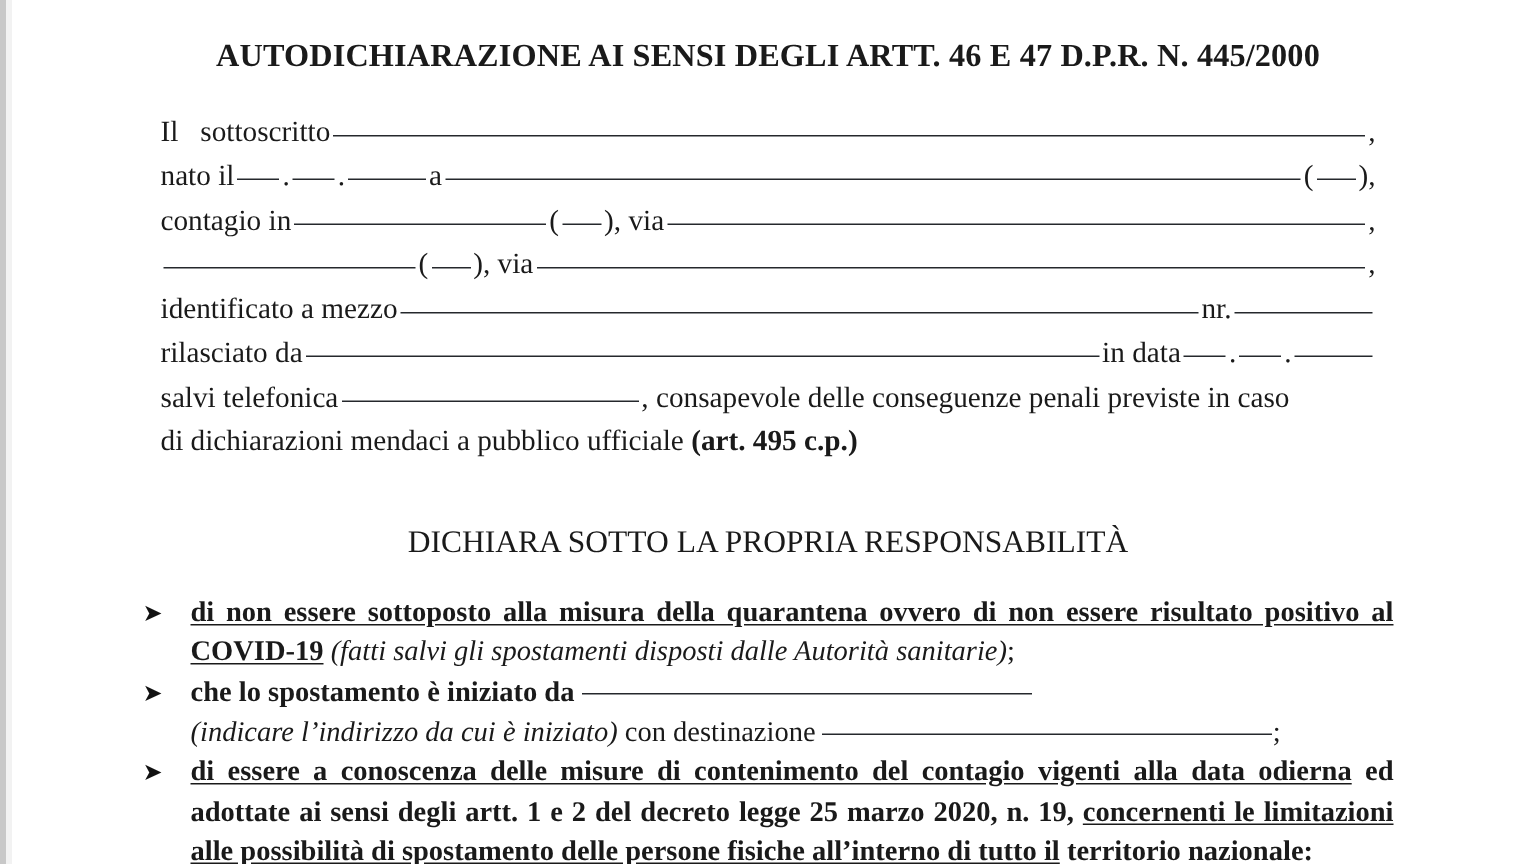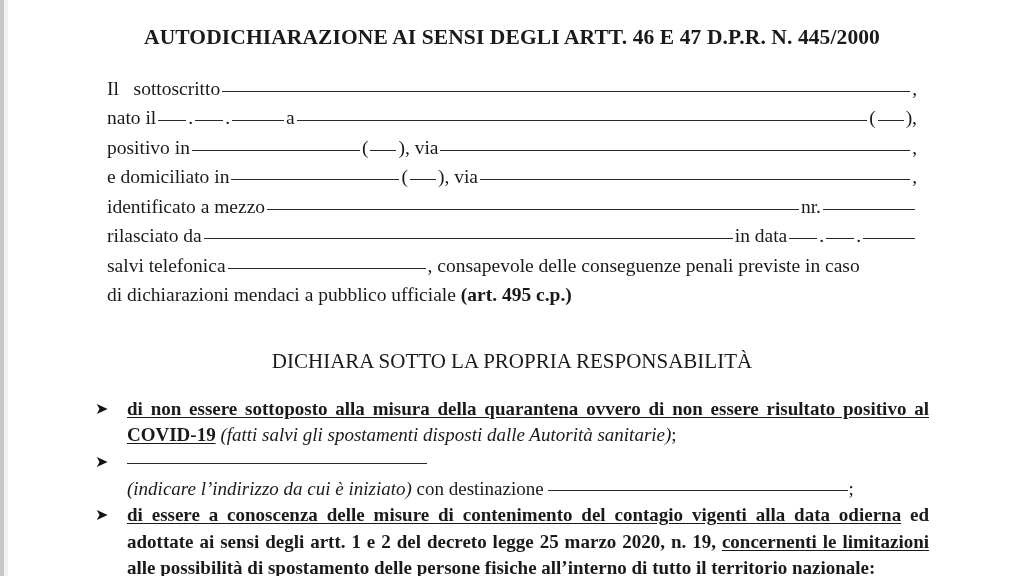--- a/index.html
+++ b/index.html
@@ -158,7 +158,7 @@
     </div>
 
     <div class="fline">
-      <span class="lbl">positivo in</span>
+      <span class="lbl">contagio in</span>
       <span class="rule w-city"></span>
       <span class="tail">(</span>
       <span class="rule w-par"></span>

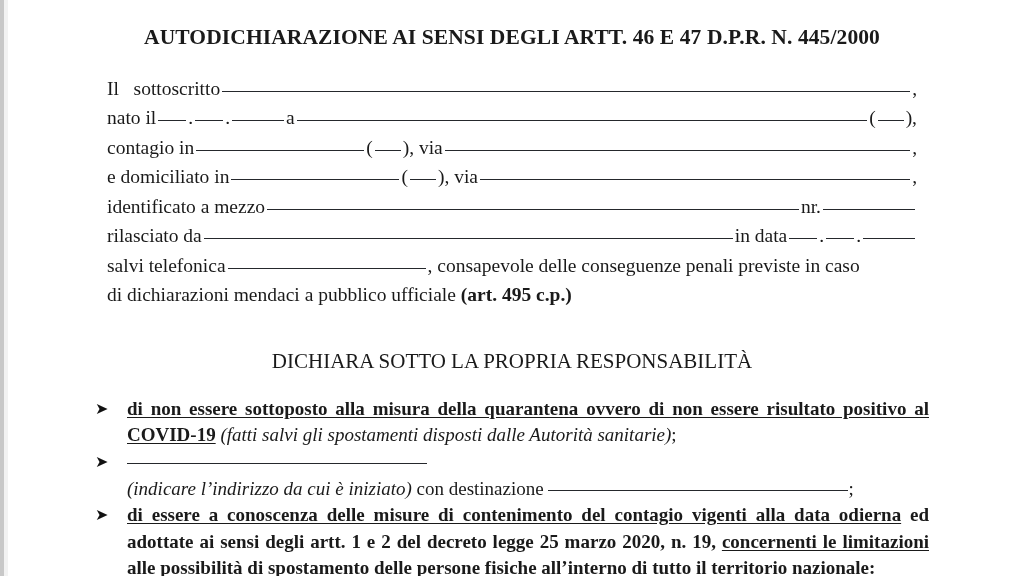--- a/index.html
+++ b/index.html
@@ -168,7 +168,6 @@
     </div>
 
     <div class="fline">
-      <span class="lbl">e domiciliato in</span>
       <span class="rule w-city"></span>
       <span class="tail">(</span>
       <span class="rule w-par"></span>

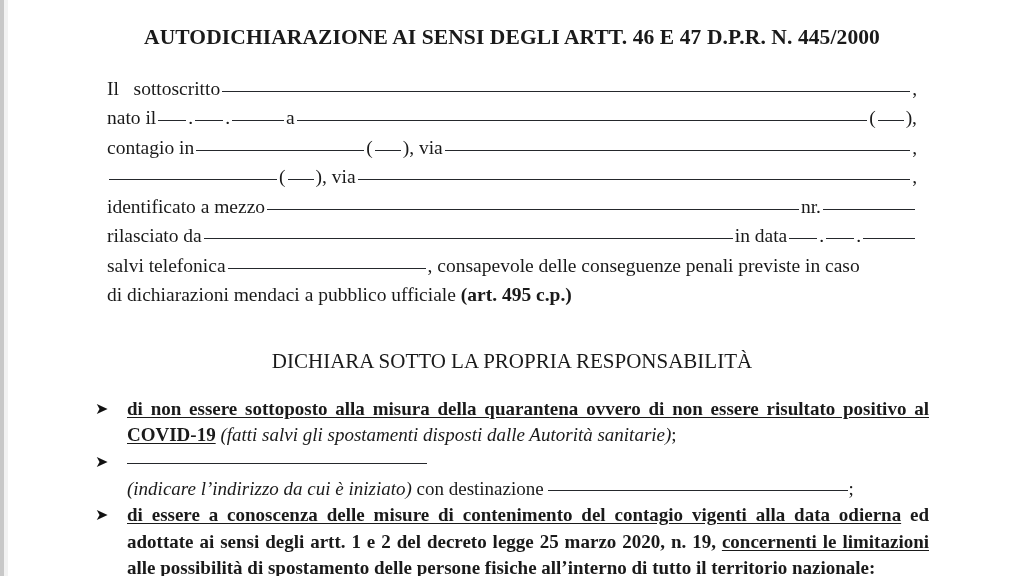--- a/index.html
+++ b/index.html
@@ -218,7 +218,7 @@
 
     <div class="bullet-row">
       <span class="arrow">➤</span>
-      <div class="bullet-body"> <span class="inline-rule ir-start"></span><br><span class="i">(indicare l’indirizzo da cui è iniziato)</span><span> con destinazione </span><span class="inline-rule ir-dest"></span><span>;</span></div>
+      <div class="bullet-body"><span class="b">che lo spostamento è iniziato da</span> <span class="inline-rule ir-start"></span><br><span class="i">(indicare l’indirizzo da cui è iniziato)</span><span> con destinazione </span><span class="inline-rule ir-dest"></span><span>;</span></div>
     </div>
 
     <div class="bullet-row">

